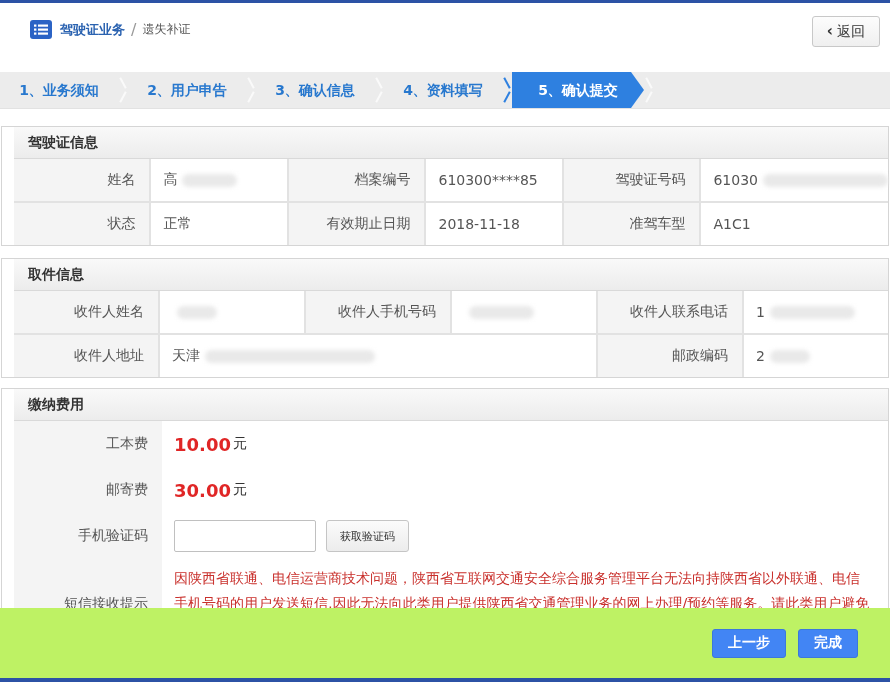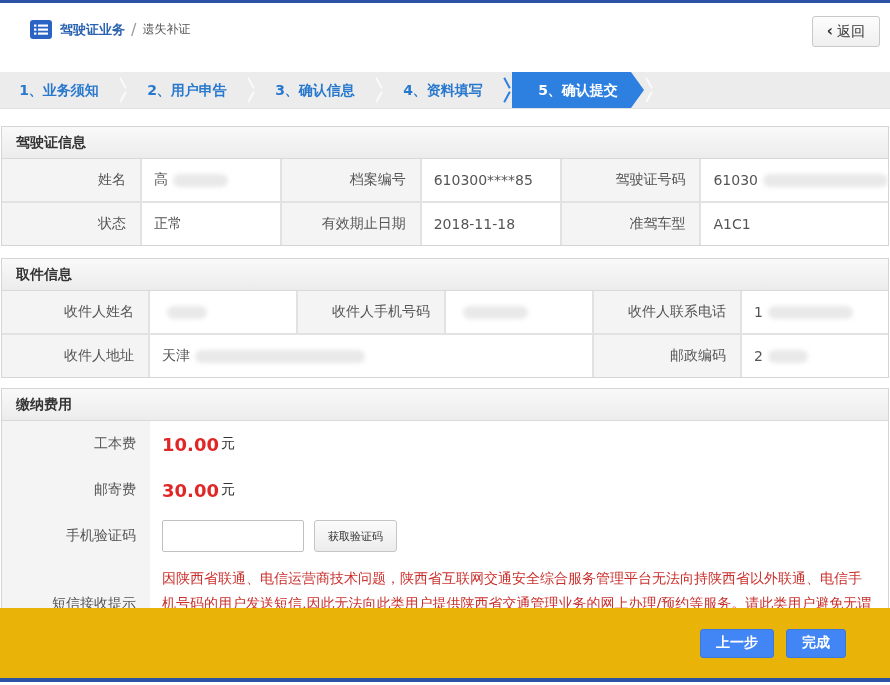--- a/index.html
+++ b/index.html
@@ -42,7 +42,7 @@
   .chev-blue::before,.chev-blue::after{background:#2e80e0;}
 
   
-  .section{margin:4px 1px;border:1px solid #d5d5d5;background:#fff;}
+  .section{margin:4px 1px;border:1px solid #d5d5d5;background:#fff;padding-left:12px;}
   .sec1{margin-top:17px;}
   .sec2{margin-top:12px;}
   .sec3{margin-top:10px;}

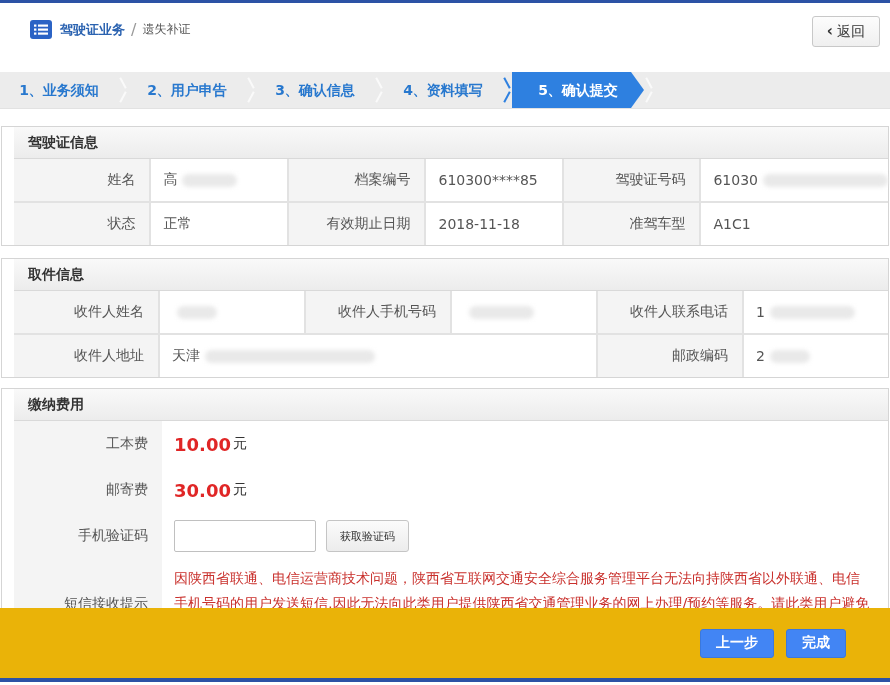--- a/index.html
+++ b/index.html
@@ -78,8 +78,8 @@
 
   
   .footer{
-    position:absolute;left:0;right:0;bottom:7px;height:70px;background:#eab308;
-    display:flex;justify-content:flex-end;align-items:center;gap:12px;padding-right:44px;box-sizing:border-box;
+    position:absolute;left:0;right:0;bottom:7px;height:70px;background:#bef264;
+    display:flex;justify-content:flex-end;align-items:center;gap:12px;padding-right:32px;box-sizing:border-box;
   }
   .btn-primary{
     min-width:54px;height:29px;padding:0 15px;background:#4285f4;border:1px solid #3b78db;border-radius:3px;

